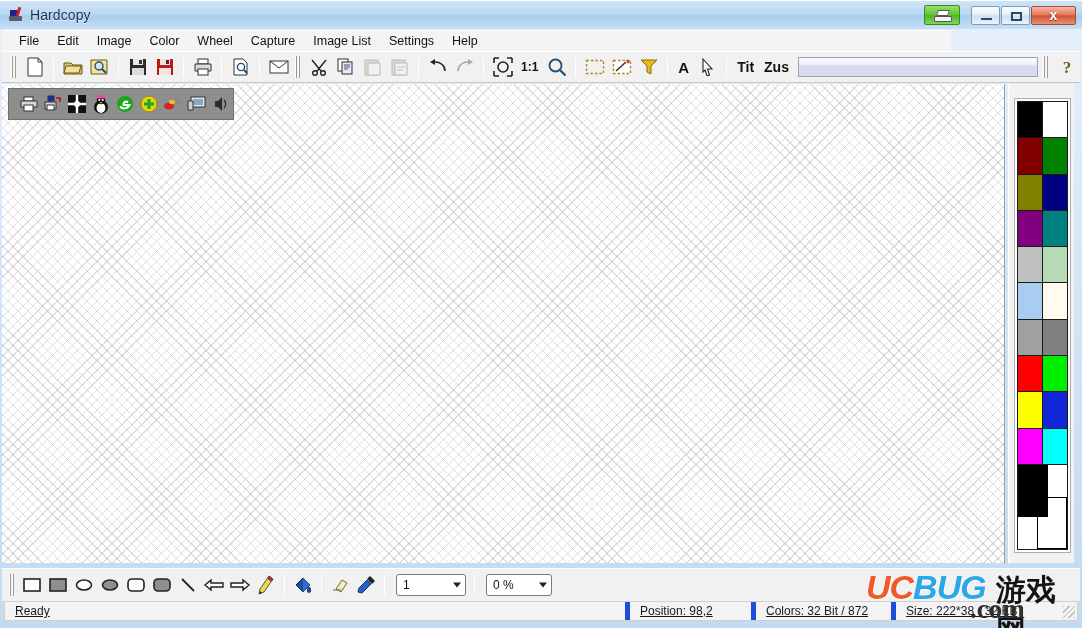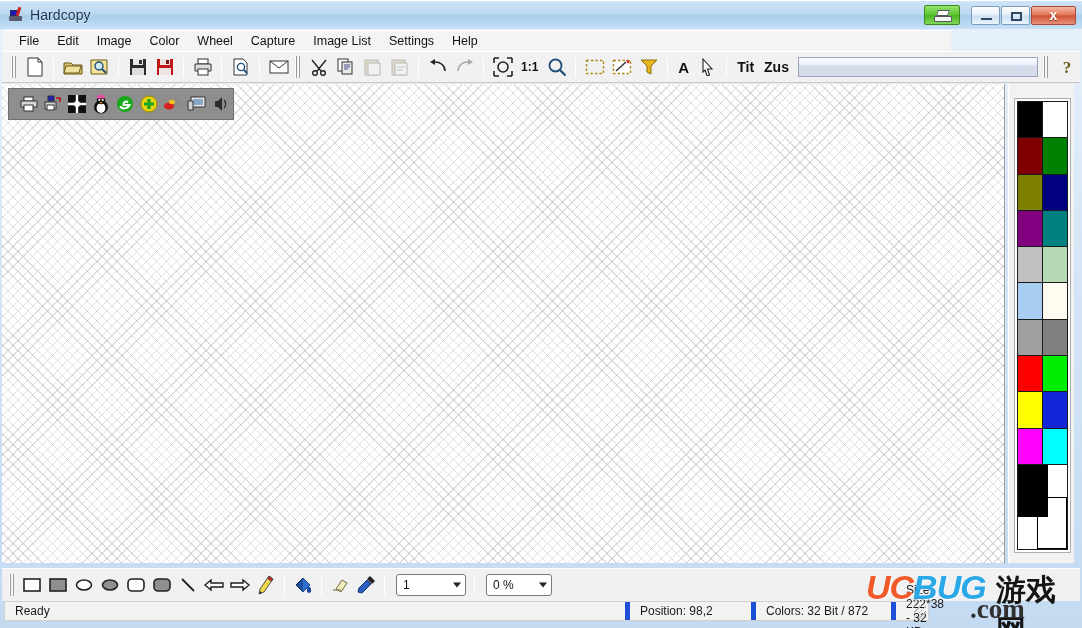--- a/index.html
+++ b/index.html
@@ -160,9 +160,9 @@
 
   
   .statusbar {
-    position: absolute; left: 4px; top: 601px; width: 925px; height: 20px;
+    position: absolute; left: 4px; top: 601px; width: 1074px; height: 20px;
     background: #f3f3f3; border: 1px solid #d0d0d0;
-    display: flex; align-items: center; font-size: 12px; color: #1a1a1a;
+    display: flex; align-items: center; font-size: 12px; color: #1a1a1a; text-decoration: underline;
   }
   .sb-cell { height: 100%; display:flex; align-items:center; padding: 0 10px;
              border-left: 5px solid #1d4ed8; }

